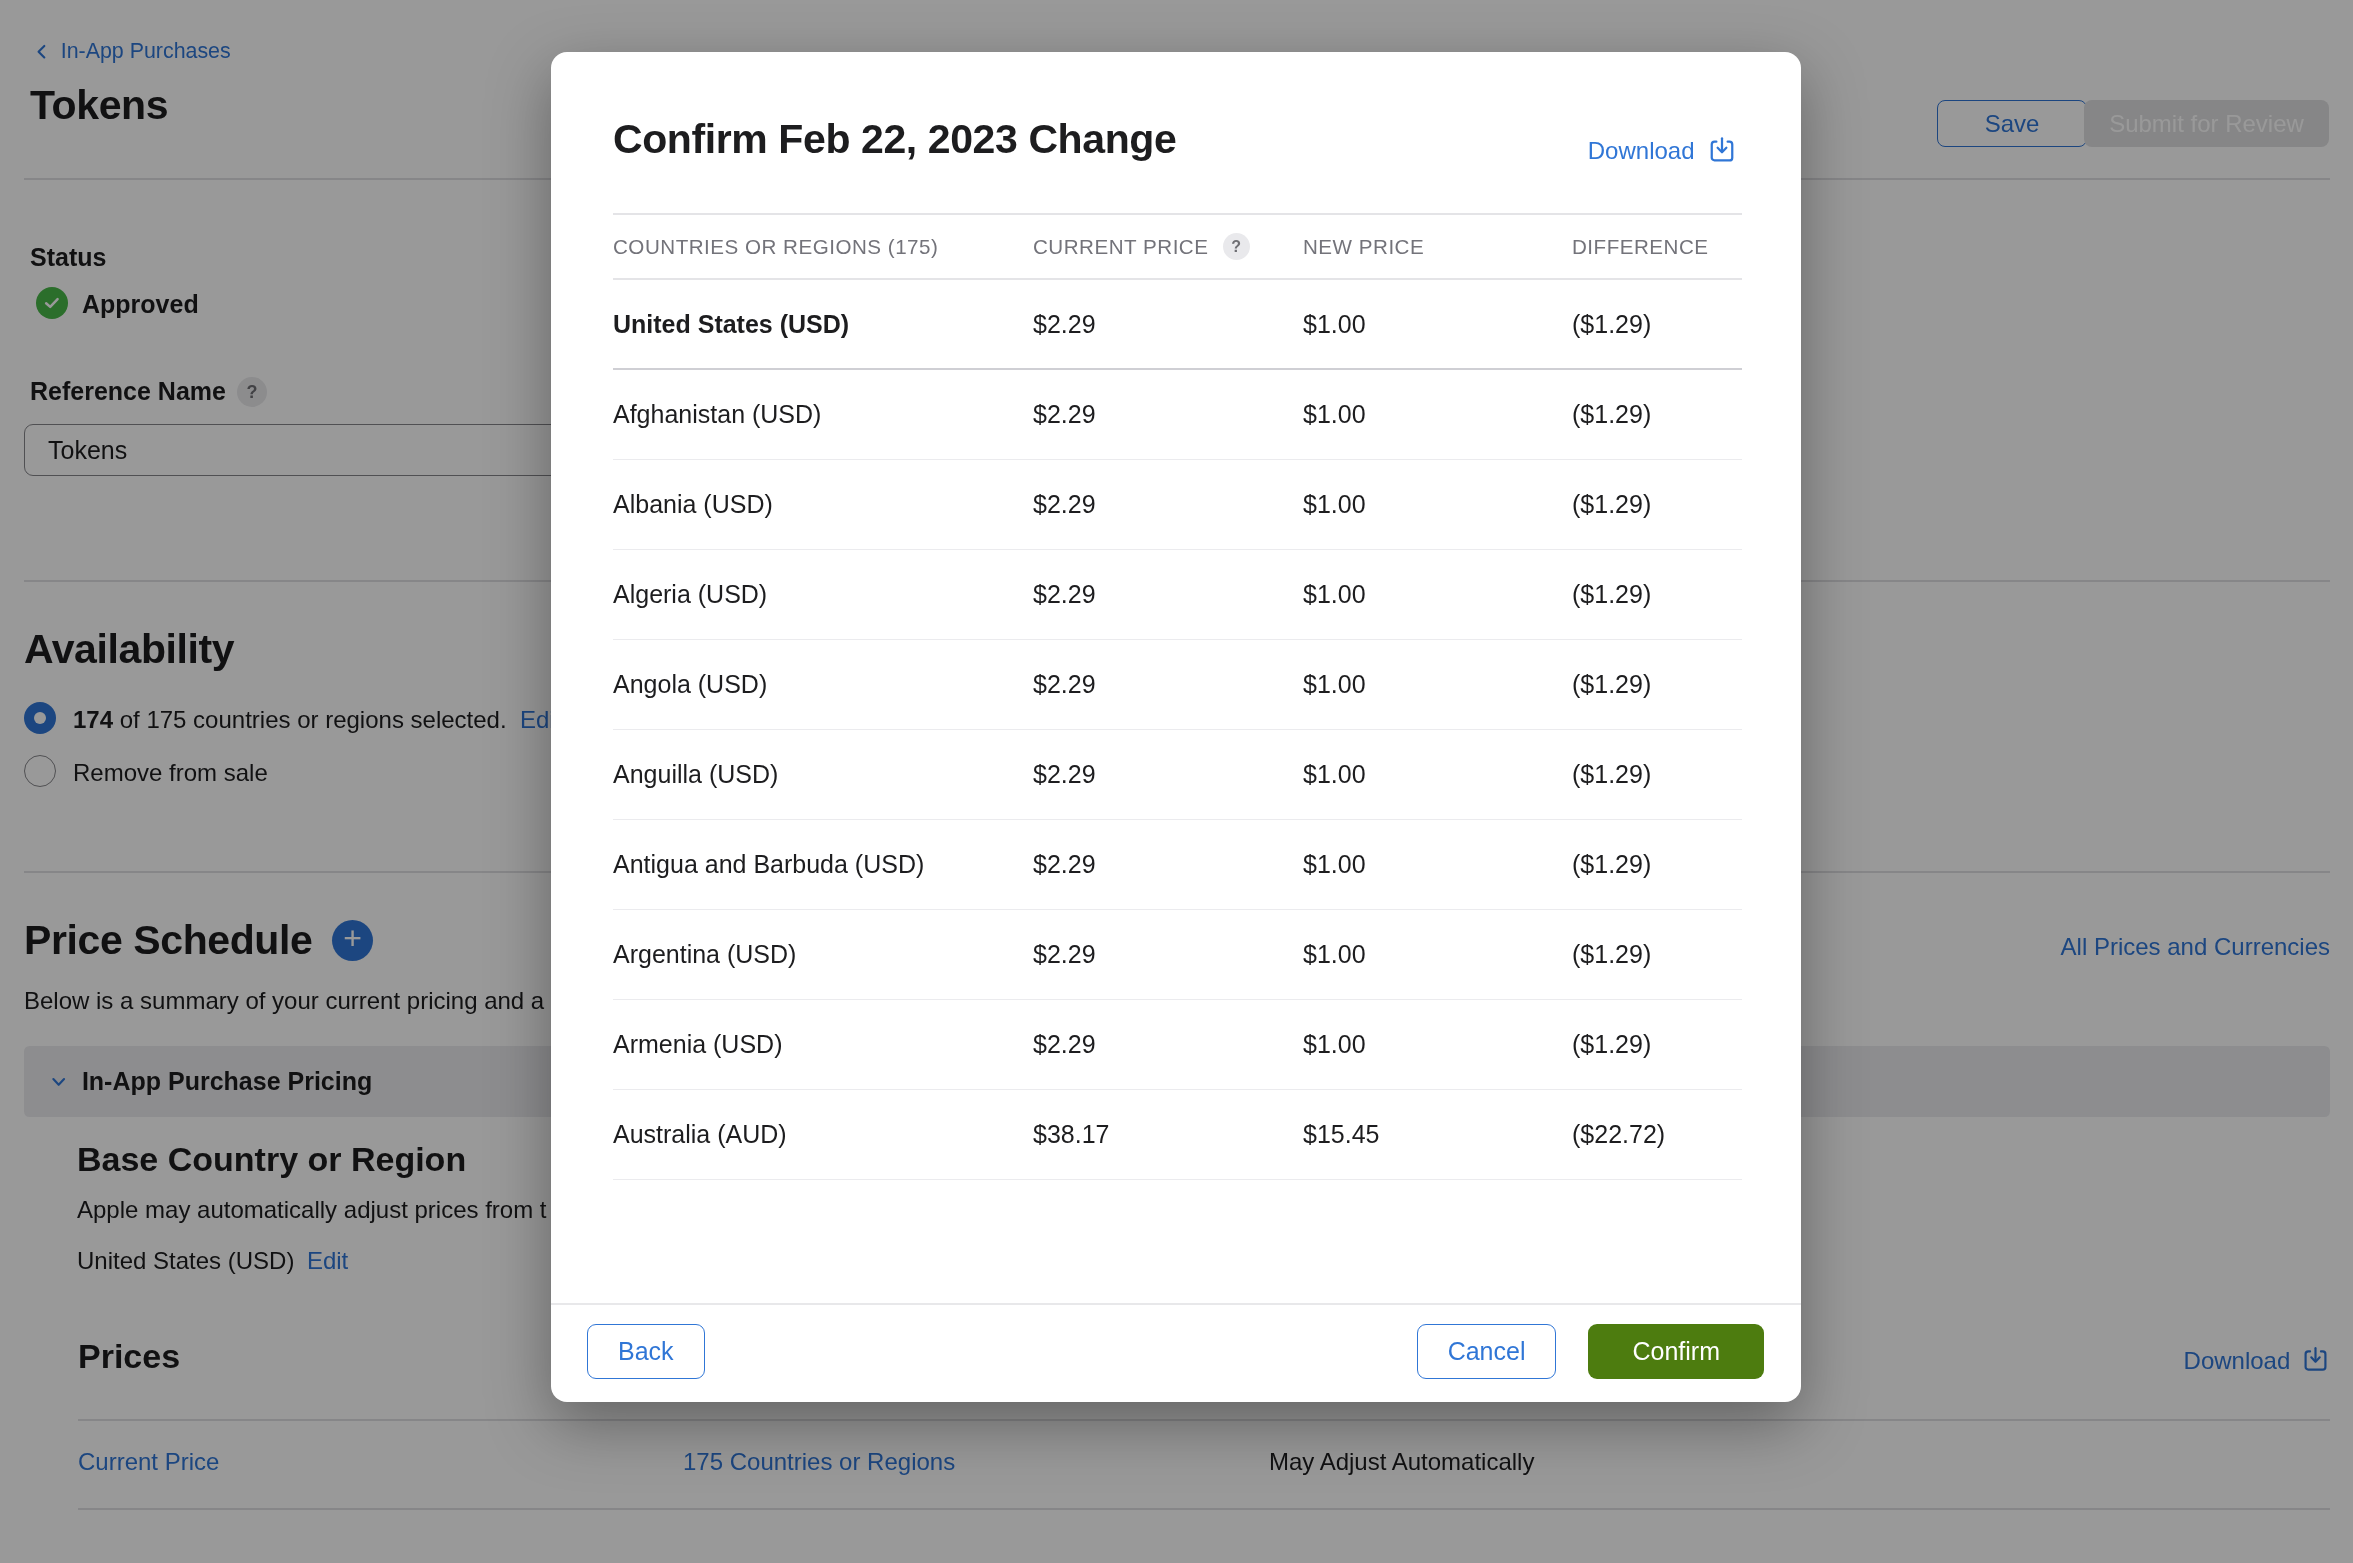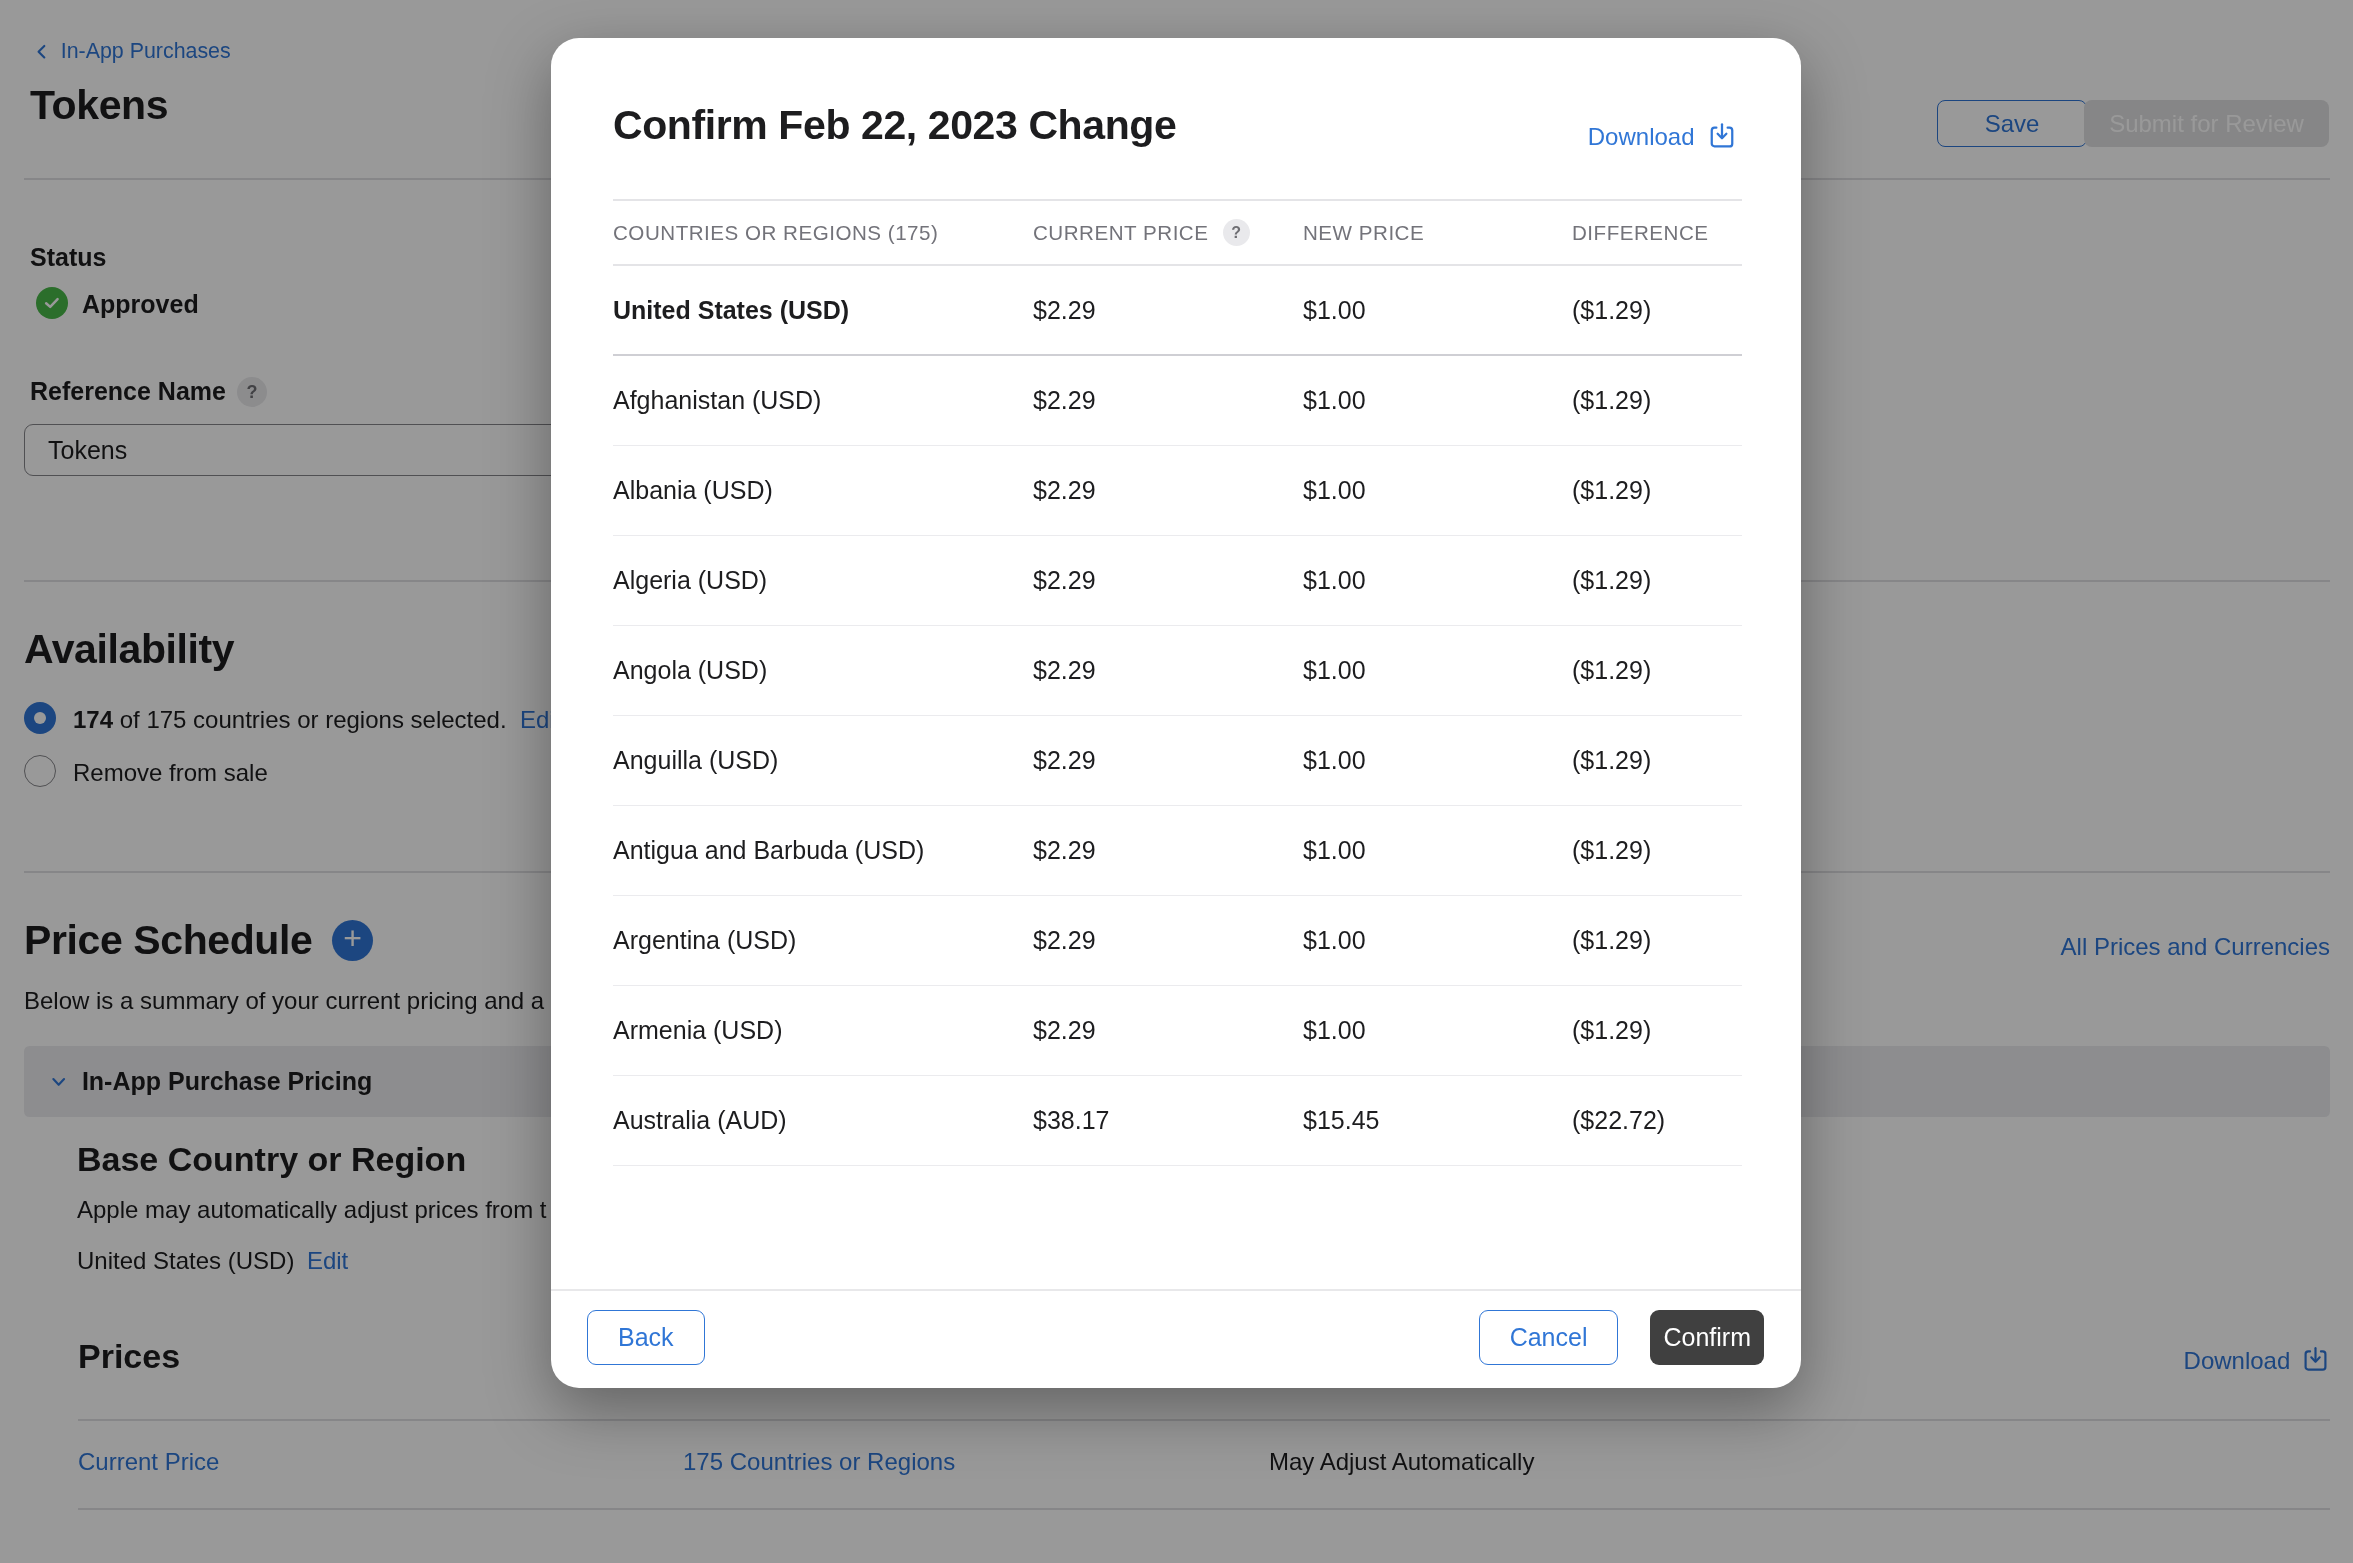--- a/index.html
+++ b/index.html
@@ -69,8 +69,8 @@
 
   
   .overlay { position:absolute; inset:0; background:rgba(0,0,0,0.40); }
-  .modal { position:absolute; left:551px; top:38px; width:1250px; height:1350px; background:#fff;
-    border-radius:28px; box-shadow:0 21.4px 63px rgba(0,0,0,0.35); overflow:hidden; }
+  .modal { position:absolute; left:551px; top:52px; width:1250px; height:1350px; background:#fff;
+    border-radius:16px; box-shadow:0 21.4px 63px rgba(0,0,0,0.35); overflow:hidden; }
   .m-title { left:62px; top:64px; font-size:41px; font-weight:700; letter-spacing:-0.4px; }
   .m-download { right:64px; top:84px; display:flex; align-items:center; gap:12.5px; font-size:24px; }
   .m-div1 { left:62px; right:59px; top:161px; height:1.8px; background:#e4e4e7; }

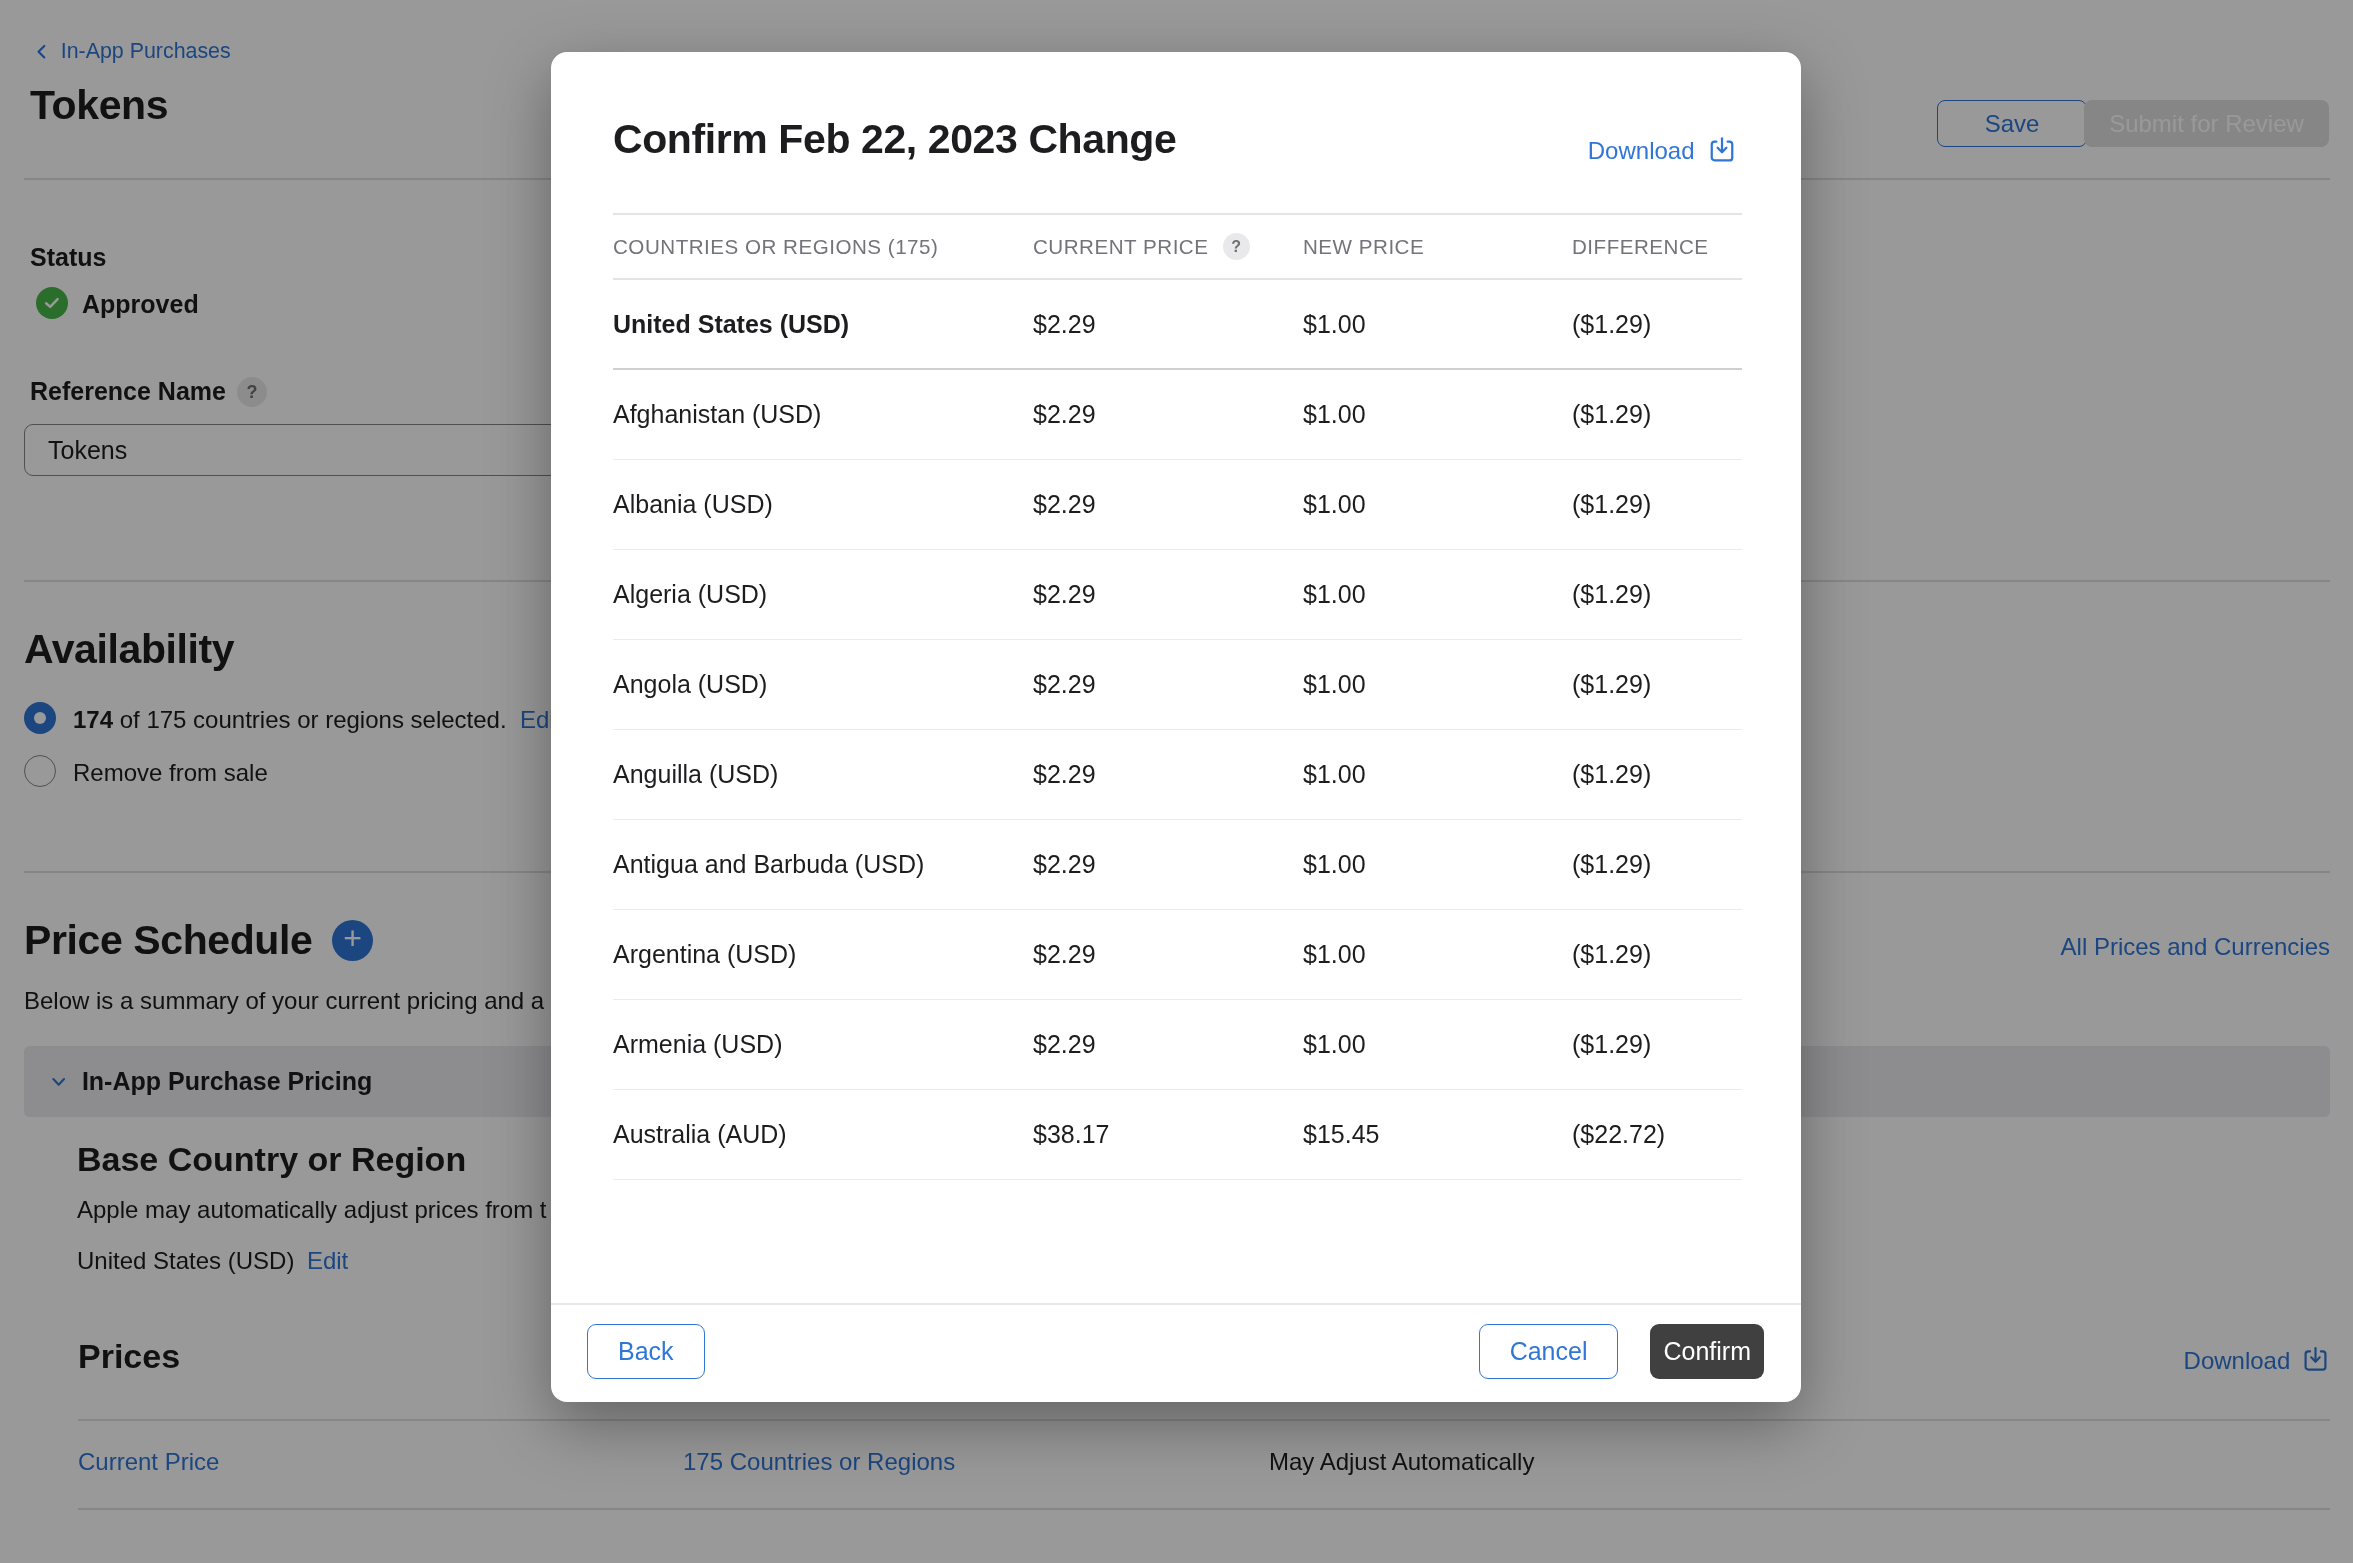--- a/index.html
+++ b/index.html
@@ -89,7 +89,7 @@
   .m-btn { height:55px; border-radius:9px; font-size:25px; display:flex; align-items:center;
     justify-content:center; padding:0 30px; font-family:inherit; }
   .m-btn-outline { border:1.8px solid #3076d6; color:#3076d6; background:#fff; }
-  .m-btn-fill { background:#404040; color:#fff; border:none; padding:0 13px; }
+  .m-btn-fill { background:#4d7c0f; color:#fff; border:none; padding:0 44px; }
   .m-cancel { margin-left:auto; }
   .m-confirm { margin-left:32px; }
 

